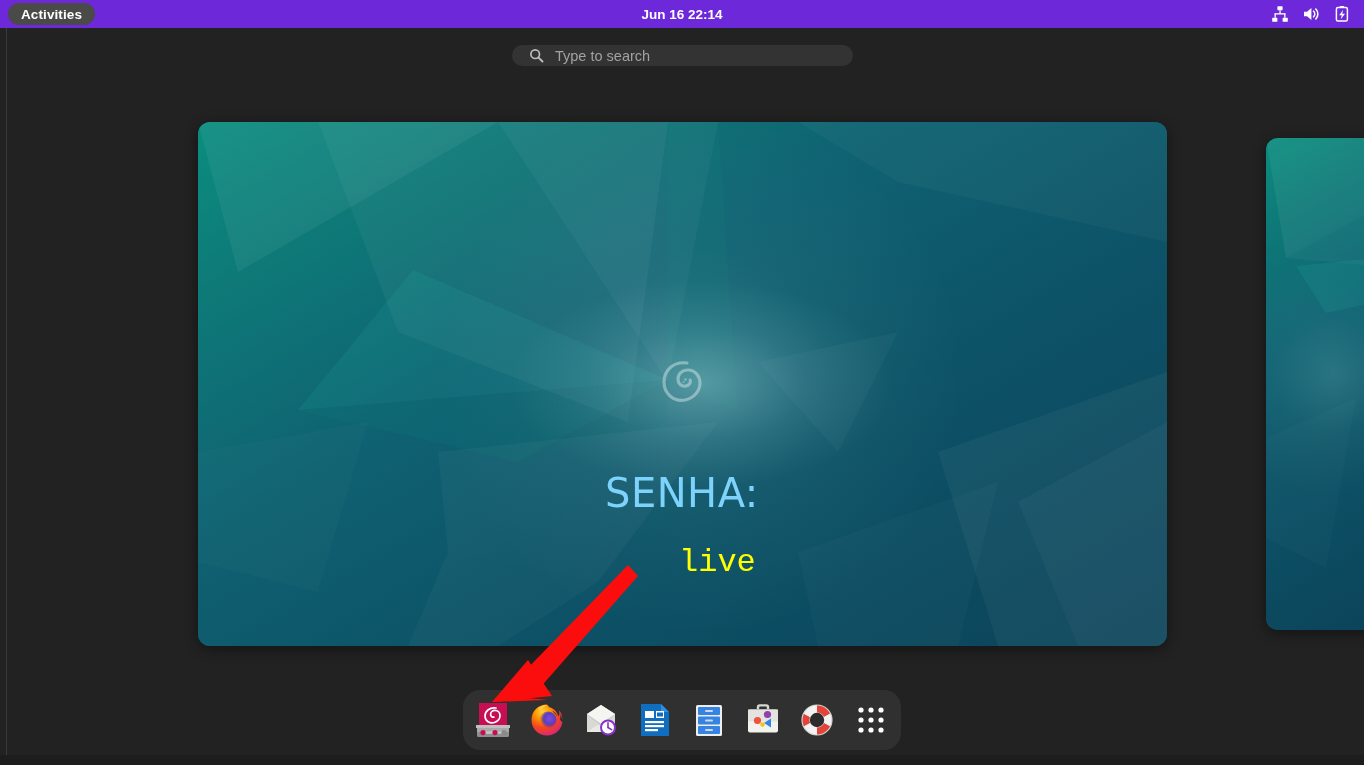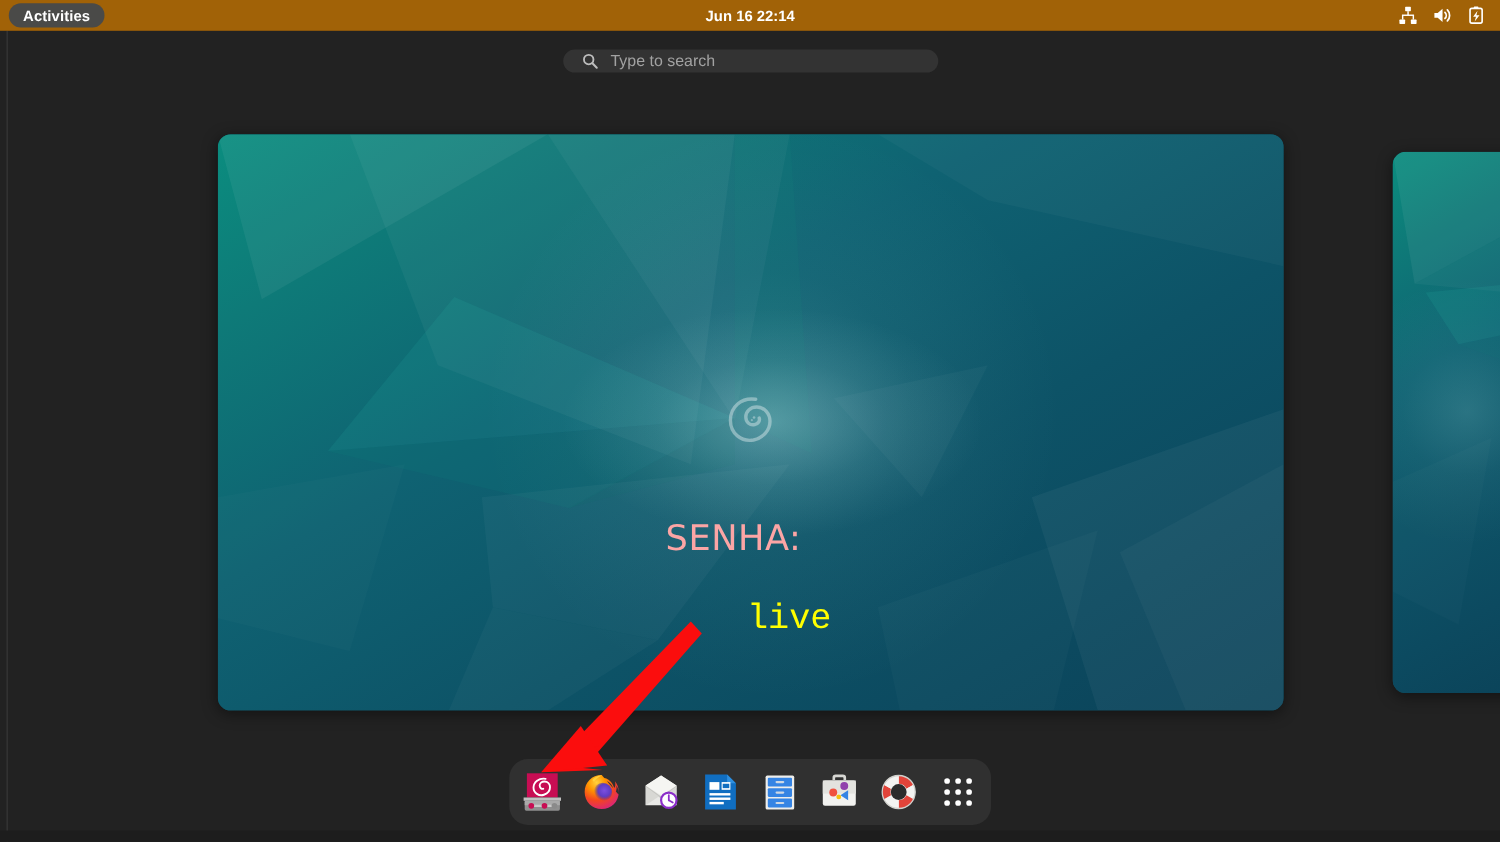--- a/index.html
+++ b/index.html
@@ -14,7 +14,7 @@
   
   #topbar {
     position:absolute; top:0; left:0; width:1364px; height:28px;
-    background:#a16207; z-index:40;
+    background:#6d28d9; z-index:40;
     display:flex; align-items:center;
   }
   #activities-btn {

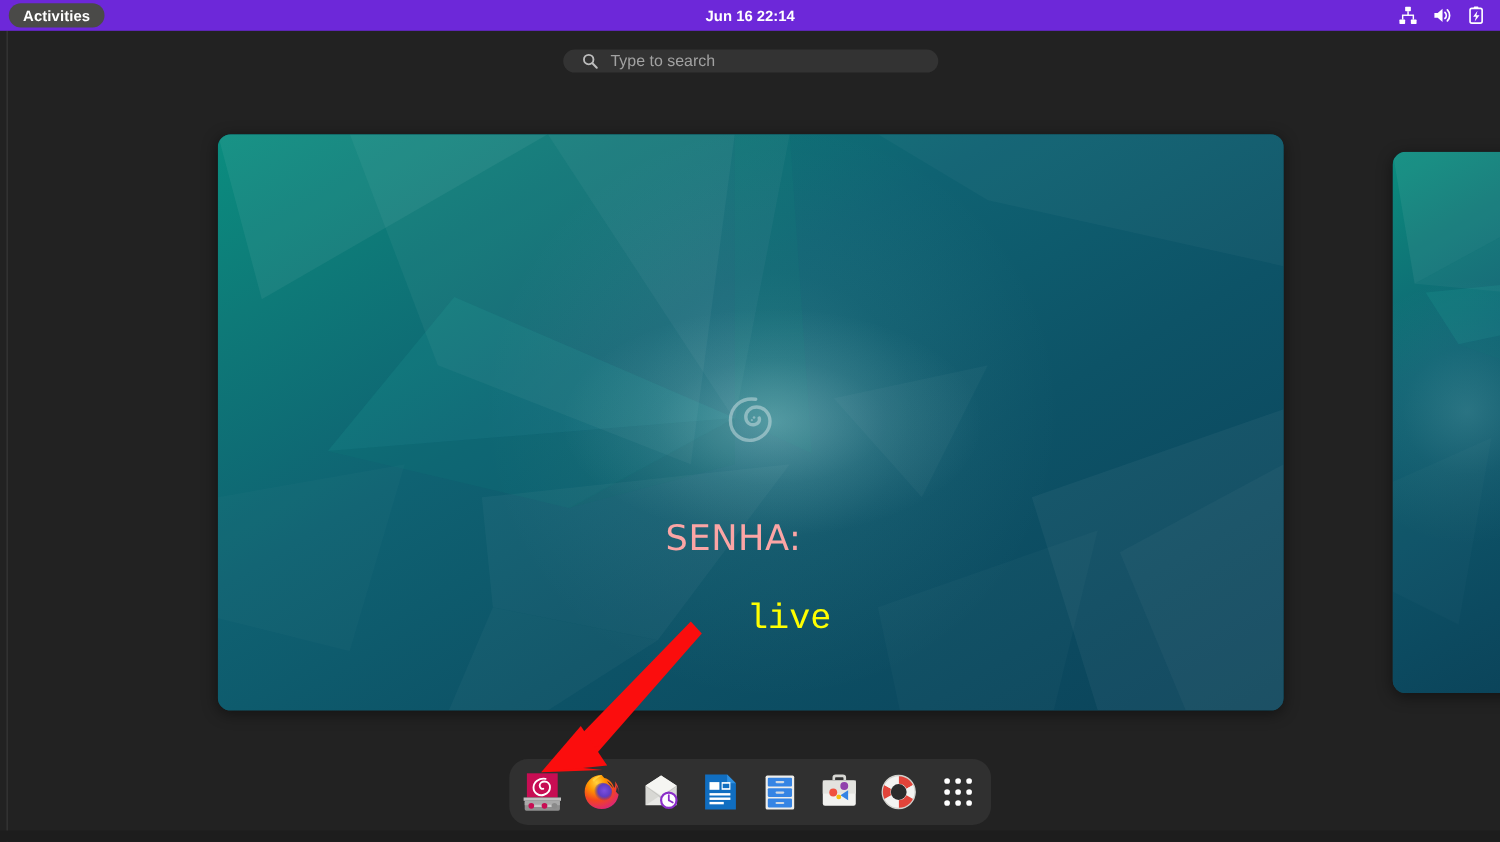--- a/index.html
+++ b/index.html
@@ -74,7 +74,7 @@
   
   #senha-label {
     position:absolute; left:605px; top:470px;
-    color:#fca5a5; font-size:32px; letter-spacing:.5px; z-index:30;
+    color:#7dd3fc; font-size:40px; letter-spacing:.5px; z-index:30;
     font-family:"DejaVu Sans", sans-serif; white-space:nowrap;
   }
   #senha-value {

